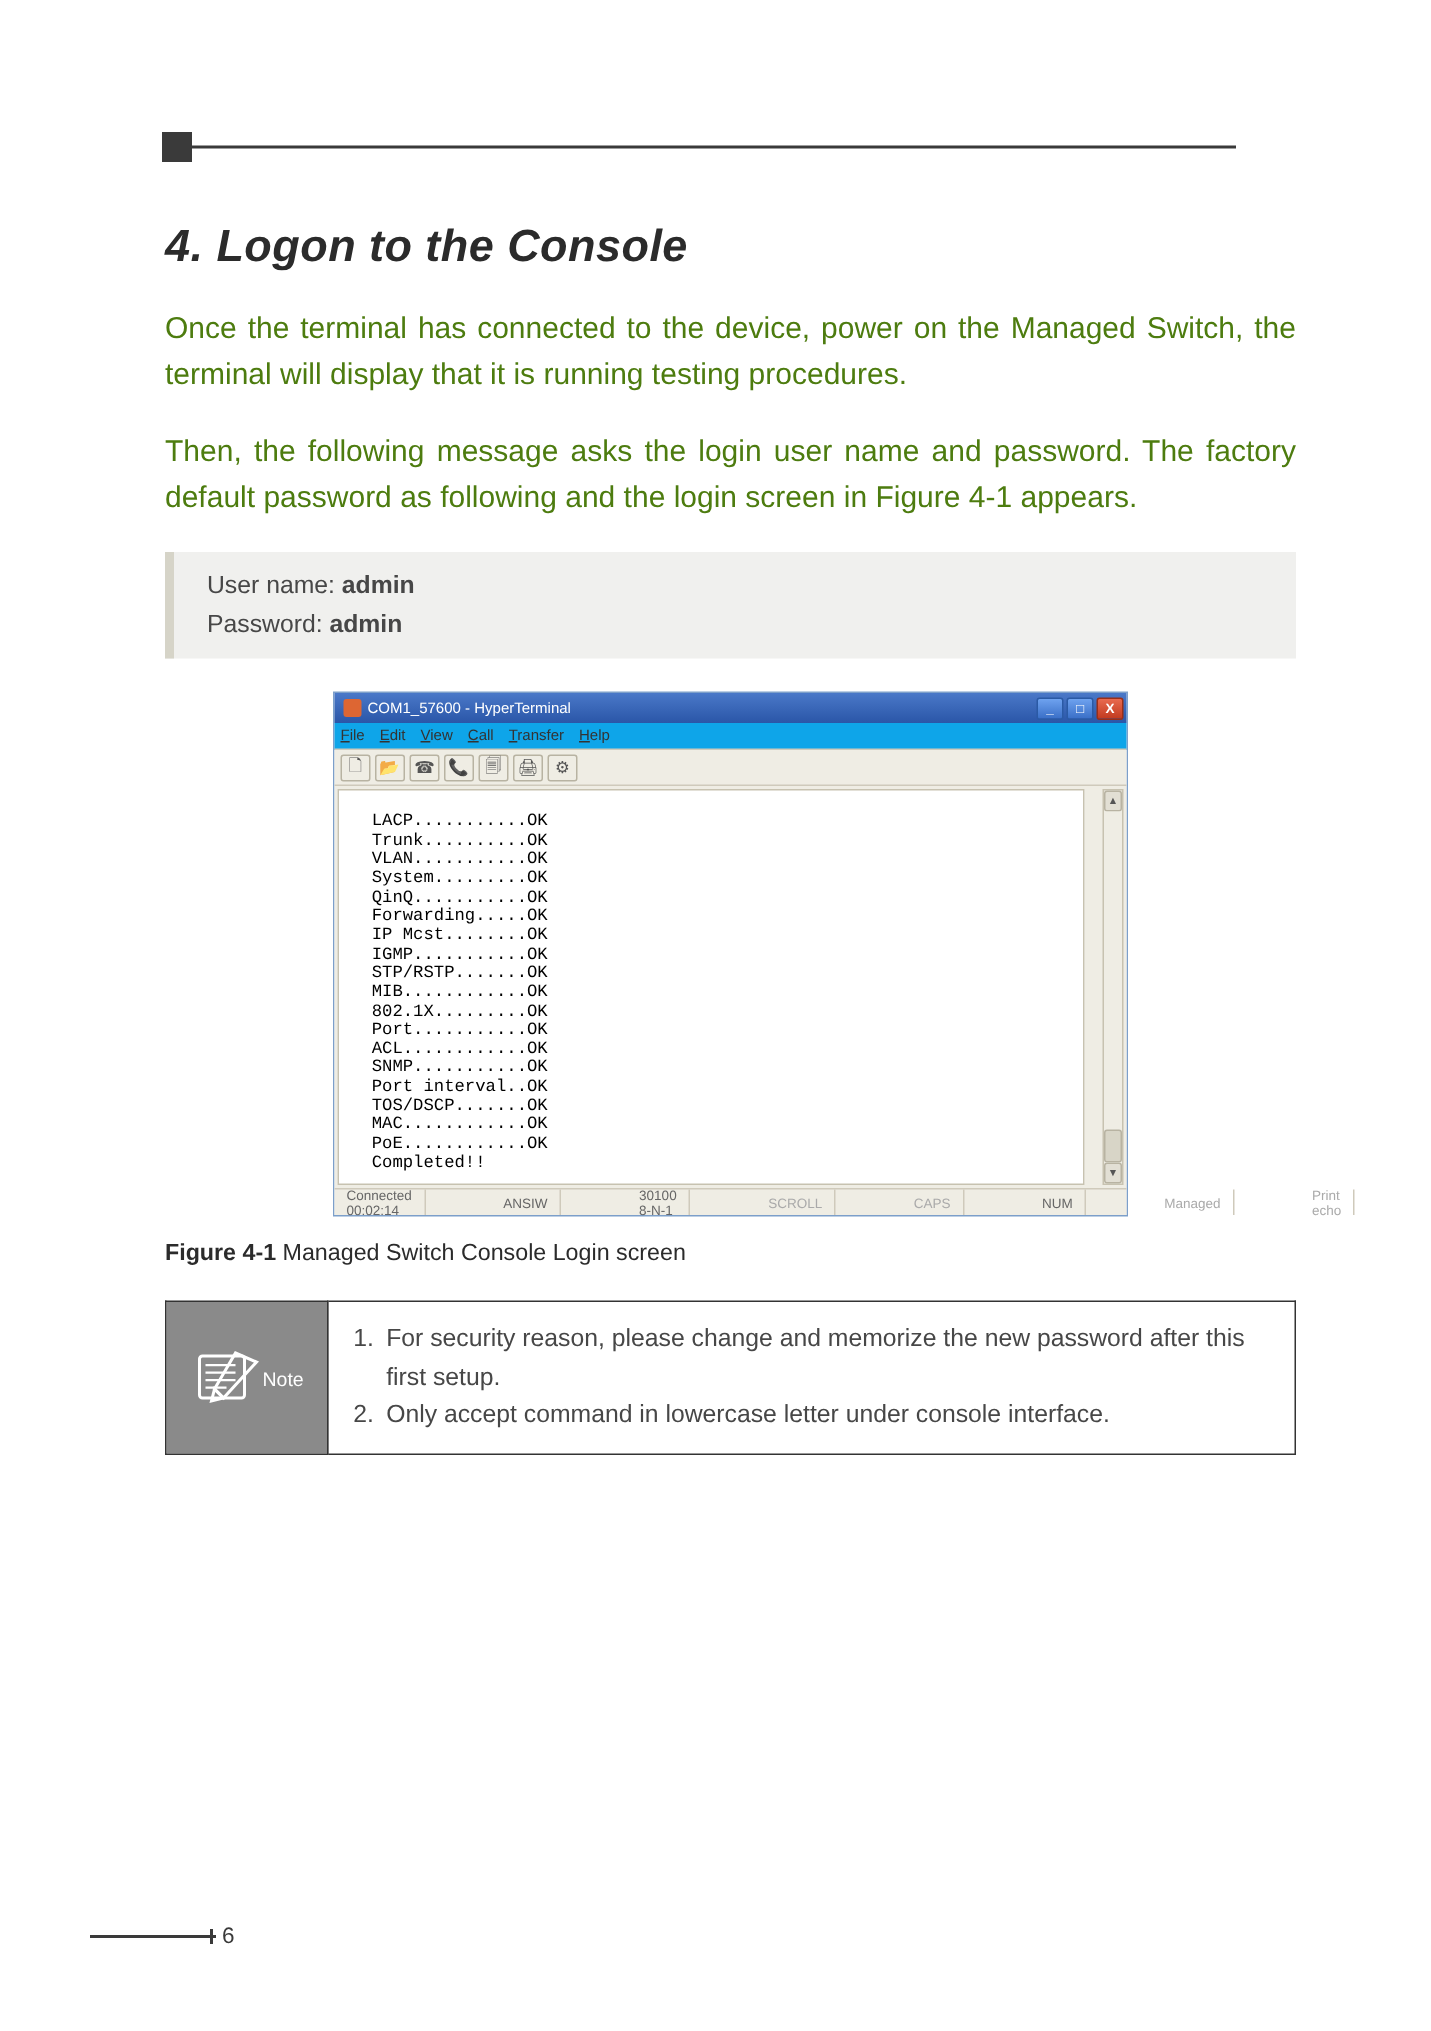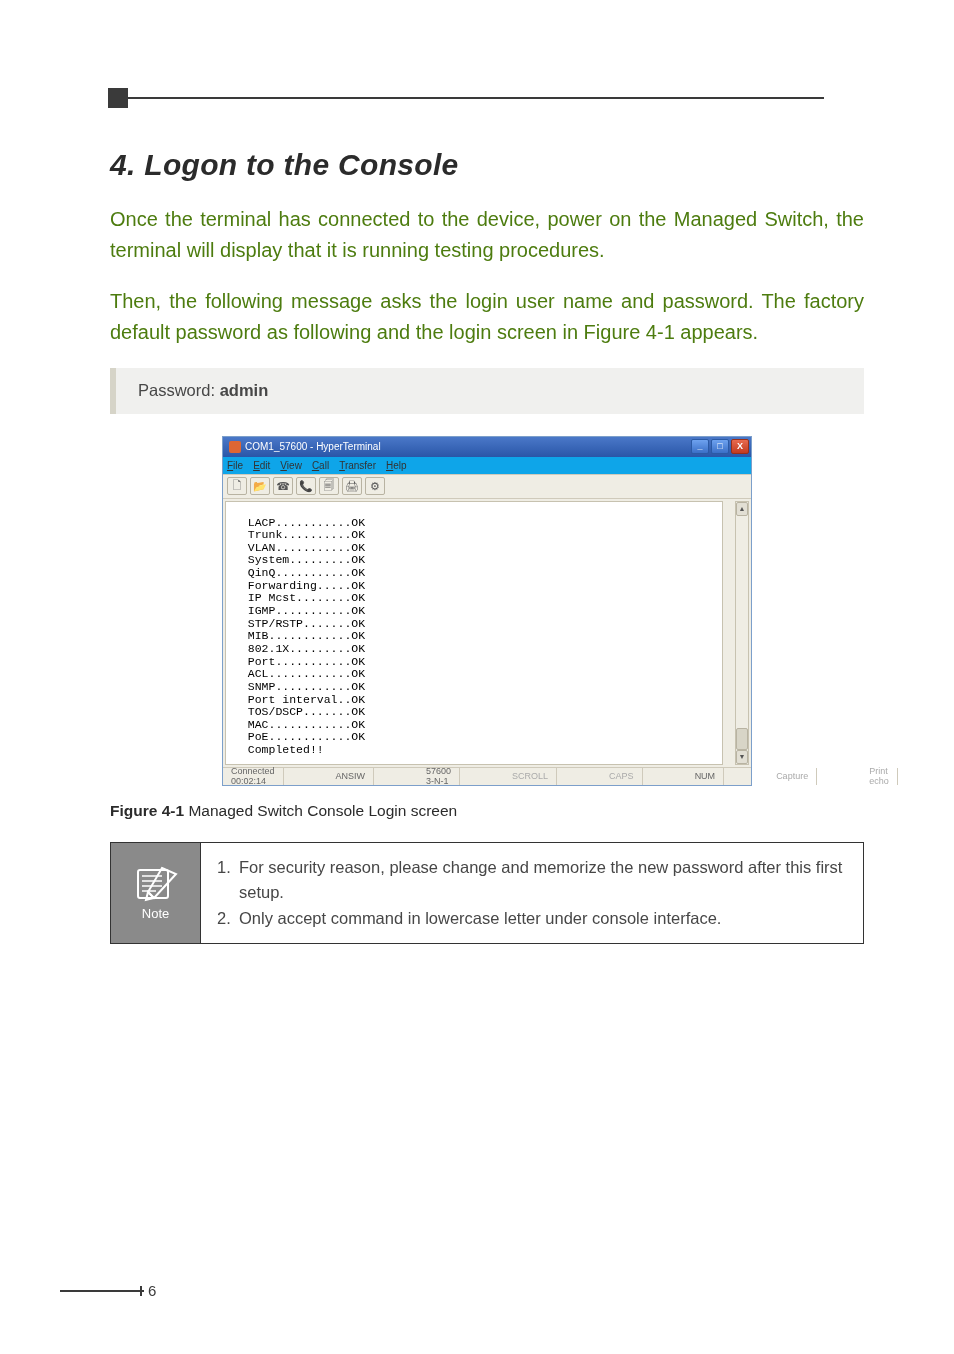--- a/index.html
+++ b/index.html
@@ -64,6 +64,9 @@
     <p class="body">Then, the following message asks the login user name and password. The factory default password as following and the login screen in Figure 4-1 appears.</p>
 
     <div class="cred-box">
+      <div>
+        <span>User name: </span><span class="bold">admin</span>
+      </div>
       <div>
         <span>Password: </span><span class="bold">admin</span>
       </div>

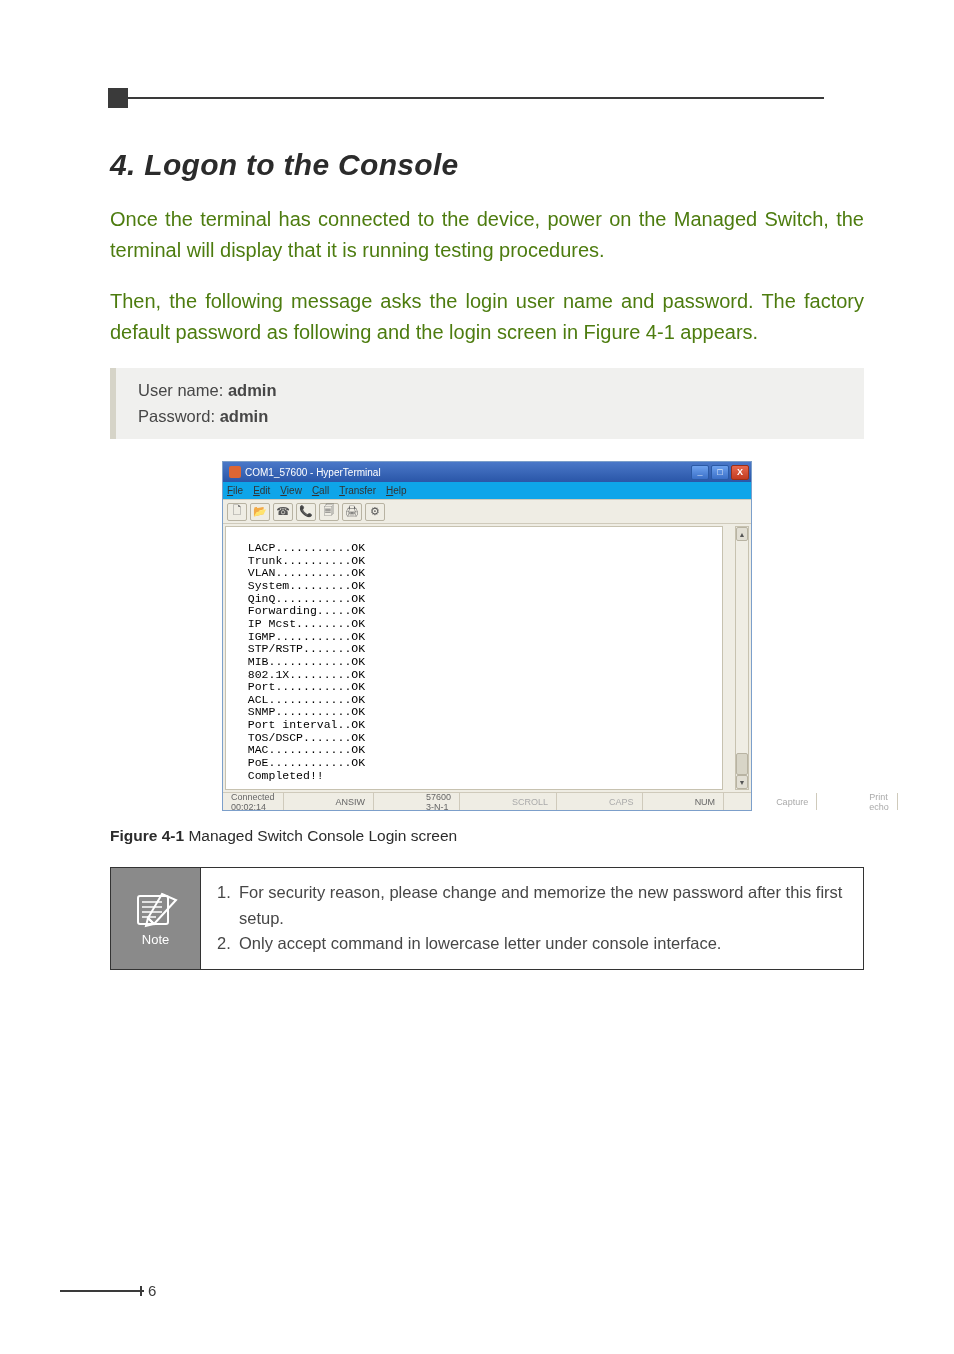--- a/index.html
+++ b/index.html
@@ -135,7 +135,7 @@
         <div class="statusbar">
           <div class="cell">Connected 00:02:14</div>
           <div class="cell">ANSIW</div>
-          <div class="cell">57600 3-N-1</div>
+          <div class="cell">30100 8-N-1</div>
           <div class="cell dim">SCROLL</div>
           <div class="cell dim">CAPS</div>
           <div class="cell">NUM</div>

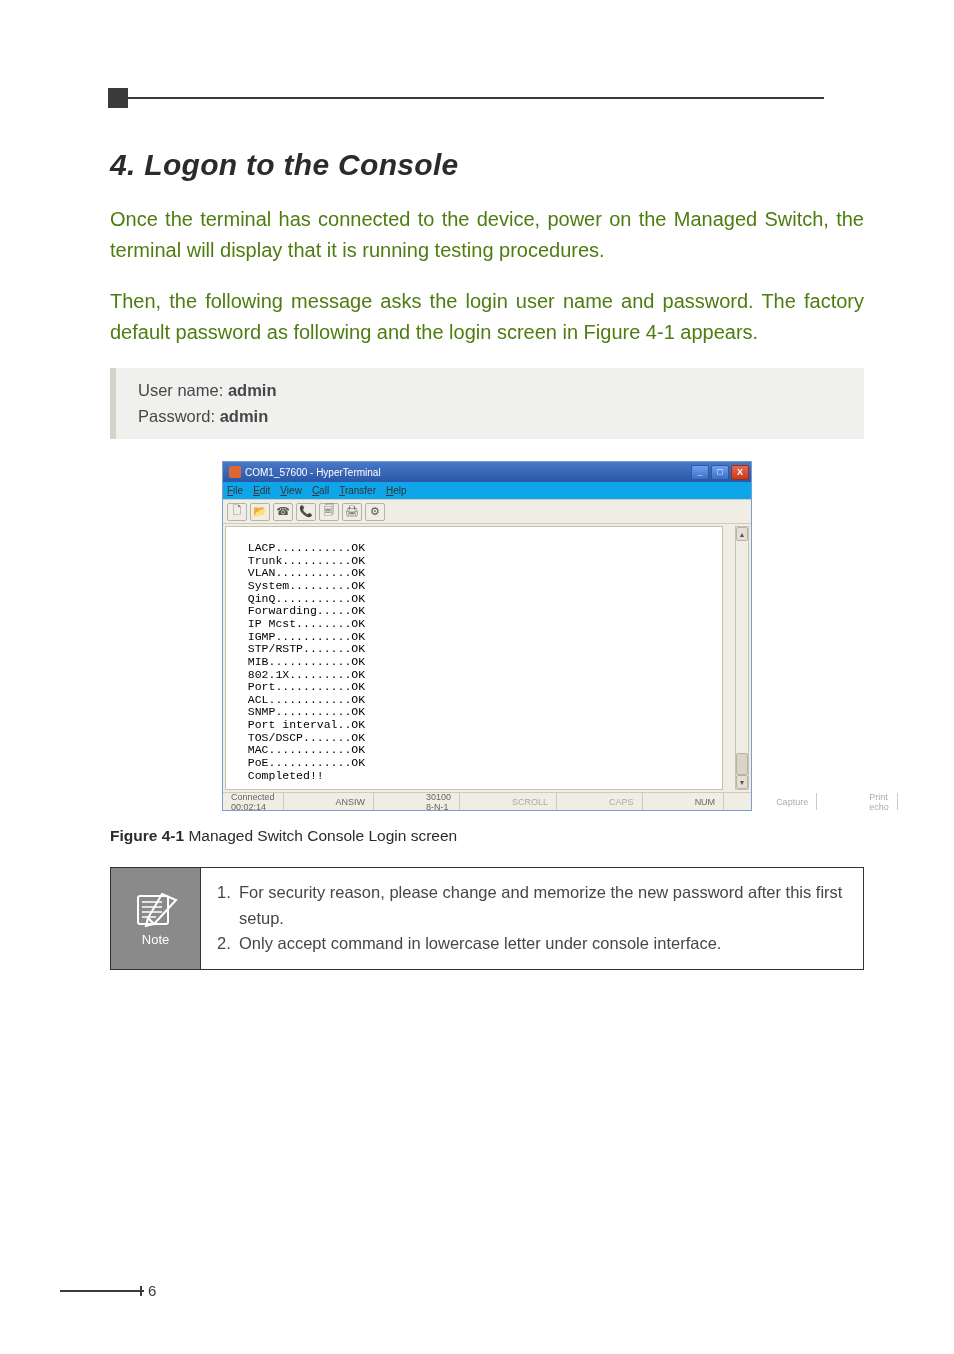--- a/index.html
+++ b/index.html
@@ -139,7 +139,7 @@
           <div class="cell dim">SCROLL</div>
           <div class="cell dim">CAPS</div>
           <div class="cell">NUM</div>
-          <div class="cell dim">Capture</div>
+          <div class="cell dim">Managed</div>
           <div class="cell dim">Print echo</div>
         </div>
       </div>

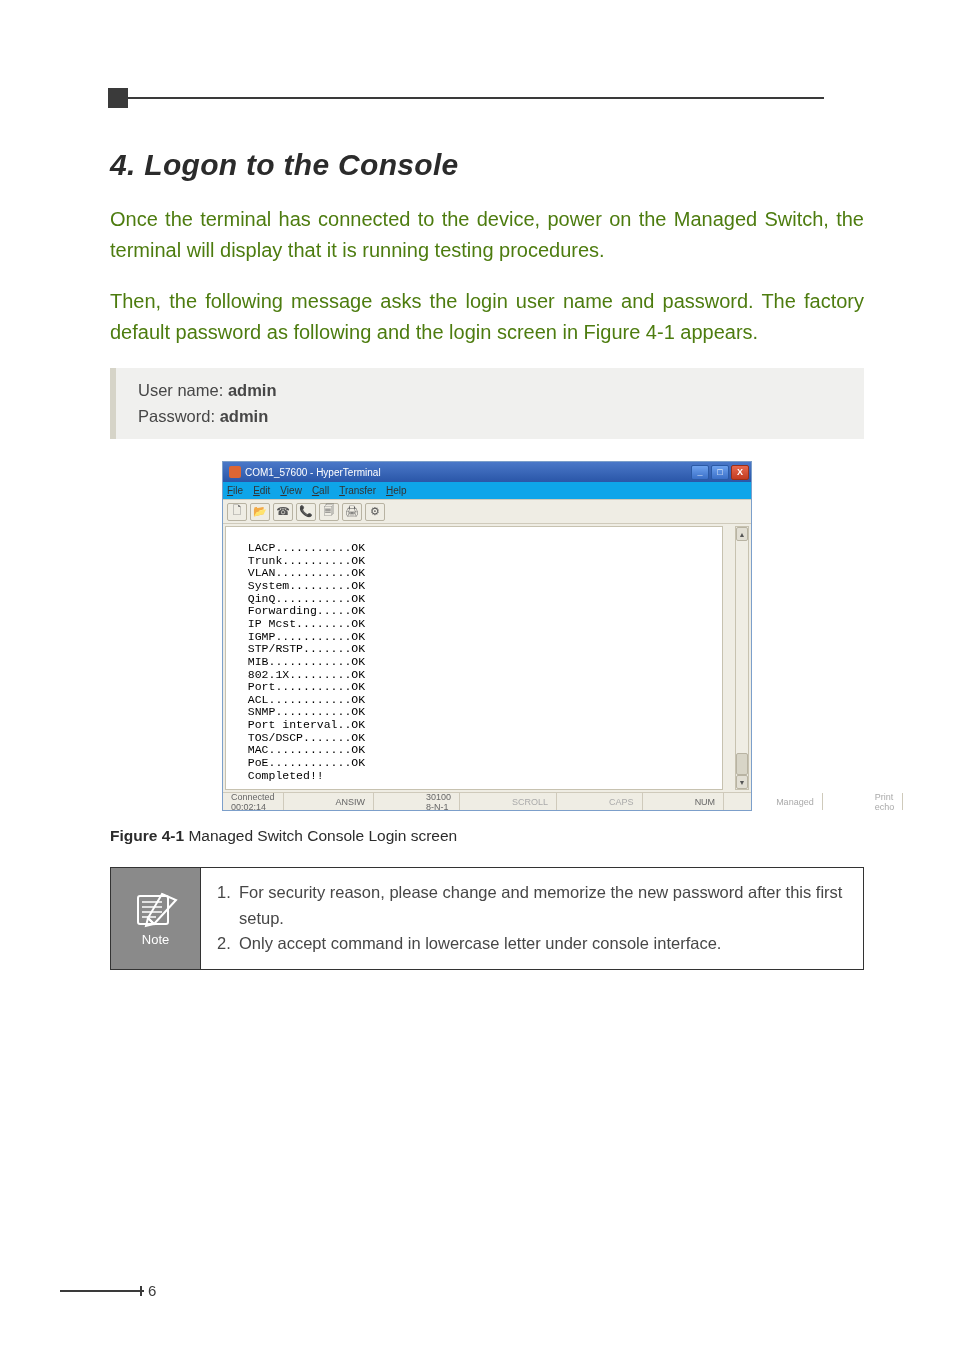--- a/index.html
+++ b/index.html
@@ -37,7 +37,7 @@
   .note-table { width: 100%; border-collapse: collapse; border: 1.5px solid #333; }
   .note-table td { border: 1.5px solid #333; vertical-align: middle; padding: 12px 16px; }
   .note-left { width: 90px; background: #8a8a8a; text-align: center; }
-  .note-icon-wrap { display: flex; flex-direction: column; align-items: center; }
+  .note-icon-wrap { display: flex; flex-direction: row; align-items: center; }
   .note-icon-wrap svg { display: block; }
   .note-label { color: #ffffff; font-size: 13px; margin-top: 2px; font-family: Arial, sans-serif; }
   .note-right { font-size: 16.5px; line-height: 1.55; color: #474747; }

